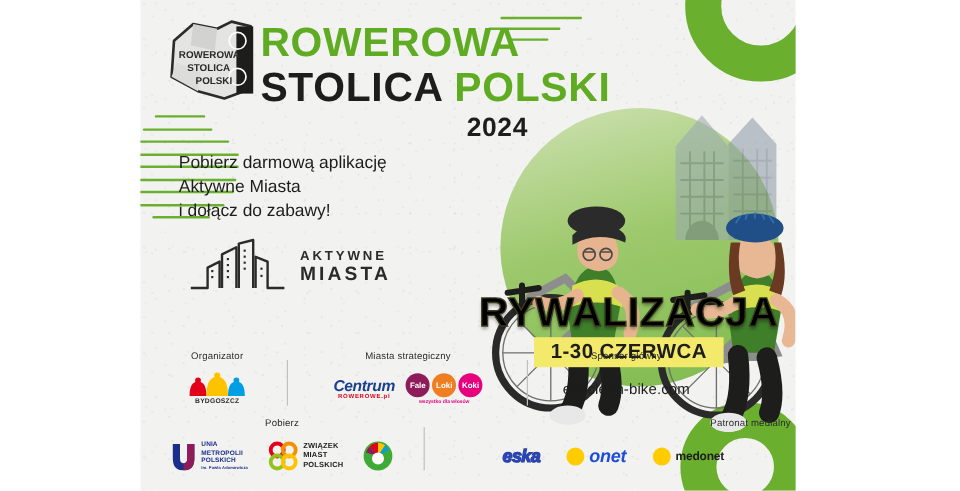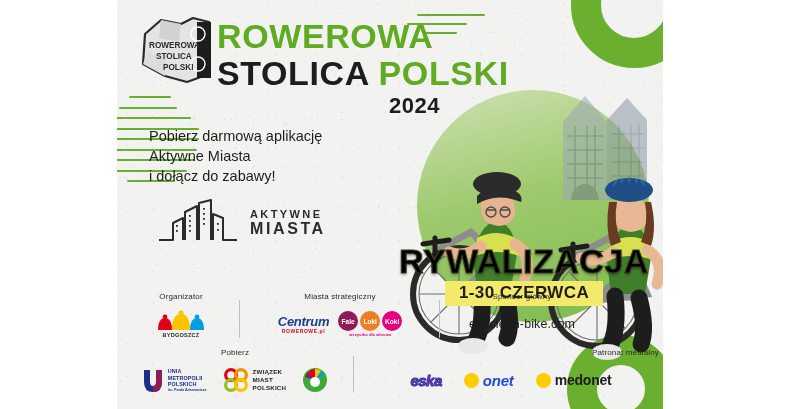--- a/index.html
+++ b/index.html
@@ -127,7 +127,7 @@
   .ecolink{font-size:12.5px;color:#1d1d1b;letter-spacing:.1px;white-space:nowrap;}
 
   .eska{
-    font-size:15px;font-weight:800;font-style:italic;color:#a21caf;
+    font-size:15px;font-weight:800;font-style:italic;color:#1d4ed8;
     -webkit-text-stroke:1px #2b3fa0;letter-spacing:-.5px;
   }
   .onet-wrap,.medonet-wrap{display:flex;align-items:center;gap:4px;}

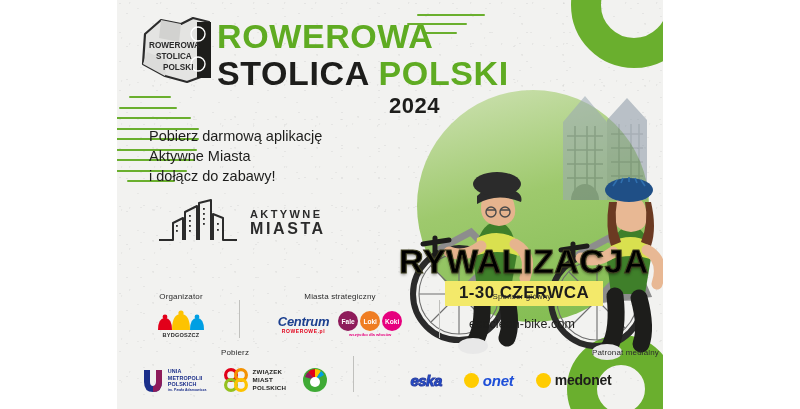--- a/index.html
+++ b/index.html
@@ -133,7 +133,7 @@
   .onet-wrap,.medonet-wrap{display:flex;align-items:center;gap:4px;}
   .dot-y{width:15px;height:15px;border-radius:50%;background:#ffcc00;}
   .onet-t{font-size:15px;font-weight:700;color:#1d4ed8;letter-spacing:-.2px;font-style:italic;}
-  .medonet-t{font-size:14px;font-weight:600;color:#1d1d1b;letter-spacing:-.2px;}
+  .medonet-t{font-size:10px;font-weight:600;color:#1d1d1b;letter-spacing:-.2px;}
 
   .ump-t{font-size:5.4px;font-weight:800;color:#1b2f8a;line-height:1.25;letter-spacing:.1px;text-align:left;}
   .zmp-t{font-size:6.2px;font-weight:700;color:#1d1d1b;line-height:1.3;letter-spacing:.2px;text-align:left;}

